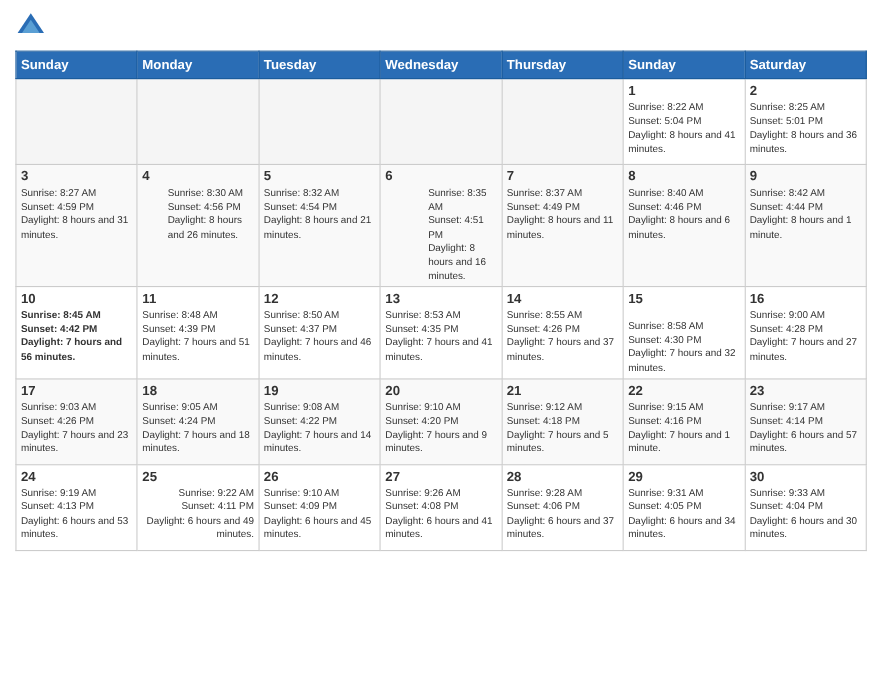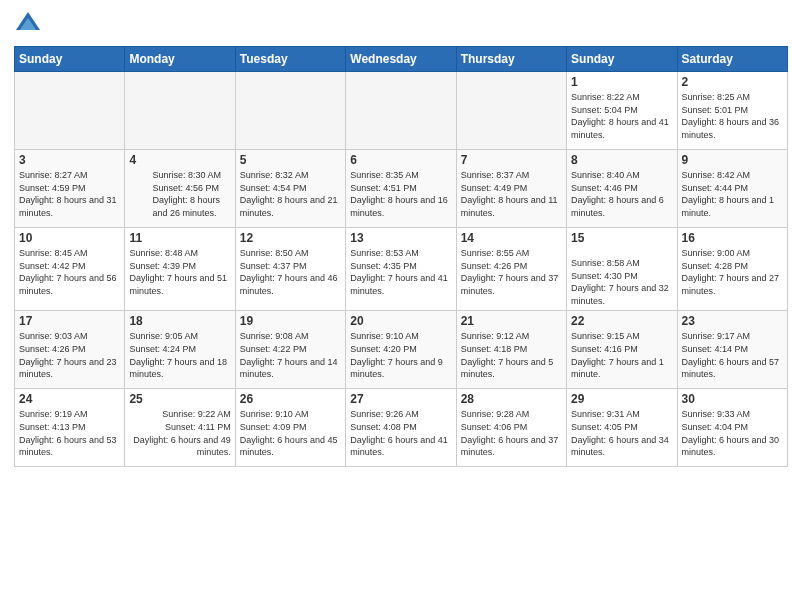--- a/index.html
+++ b/index.html
@@ -173,7 +173,7 @@
           </td>
           <td>
             <span class="day-number">6</span>
-            <div class="day-info" style="white-space: pre-line;">Sunrise: 8:35 AM
+            <div class="day-info" style="white-space: pre-line; margin-left: 39px;">Sunrise: 8:35 AM
 Sunset: 4:51 PM
 Daylight: 8 hours and 16 minutes.</div>
           </td>

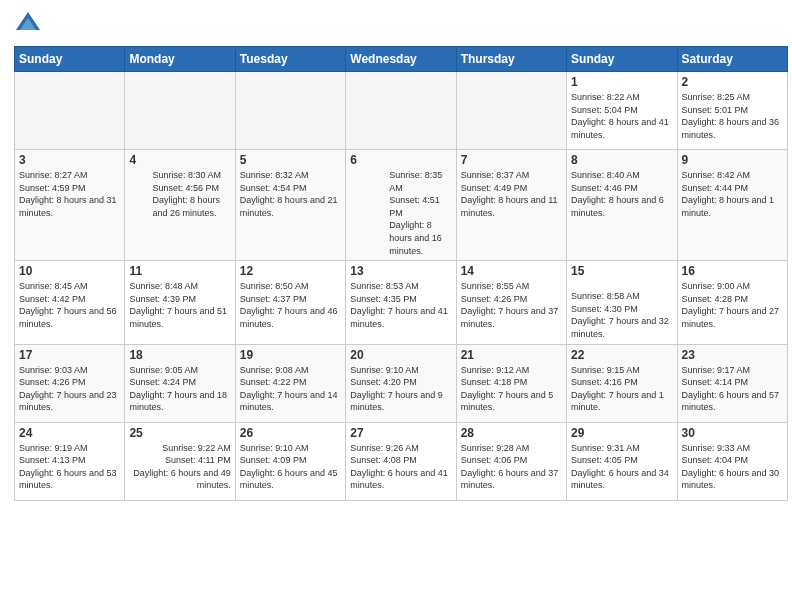--- a/index.html
+++ b/index.html
@@ -199,7 +199,7 @@
         <tr>
           <td>
             <span class="day-number">10</span>
-            <div class="day-info" style="white-space: pre-line;">Sunrise: 8:45 AM
+            <div class="day-info" style="white-space: pre-line; font-weight: bold;">Sunrise: 8:45 AM
 Sunset: 4:42 PM
 Daylight: 7 hours and 56 minutes.</div>
           </td>

